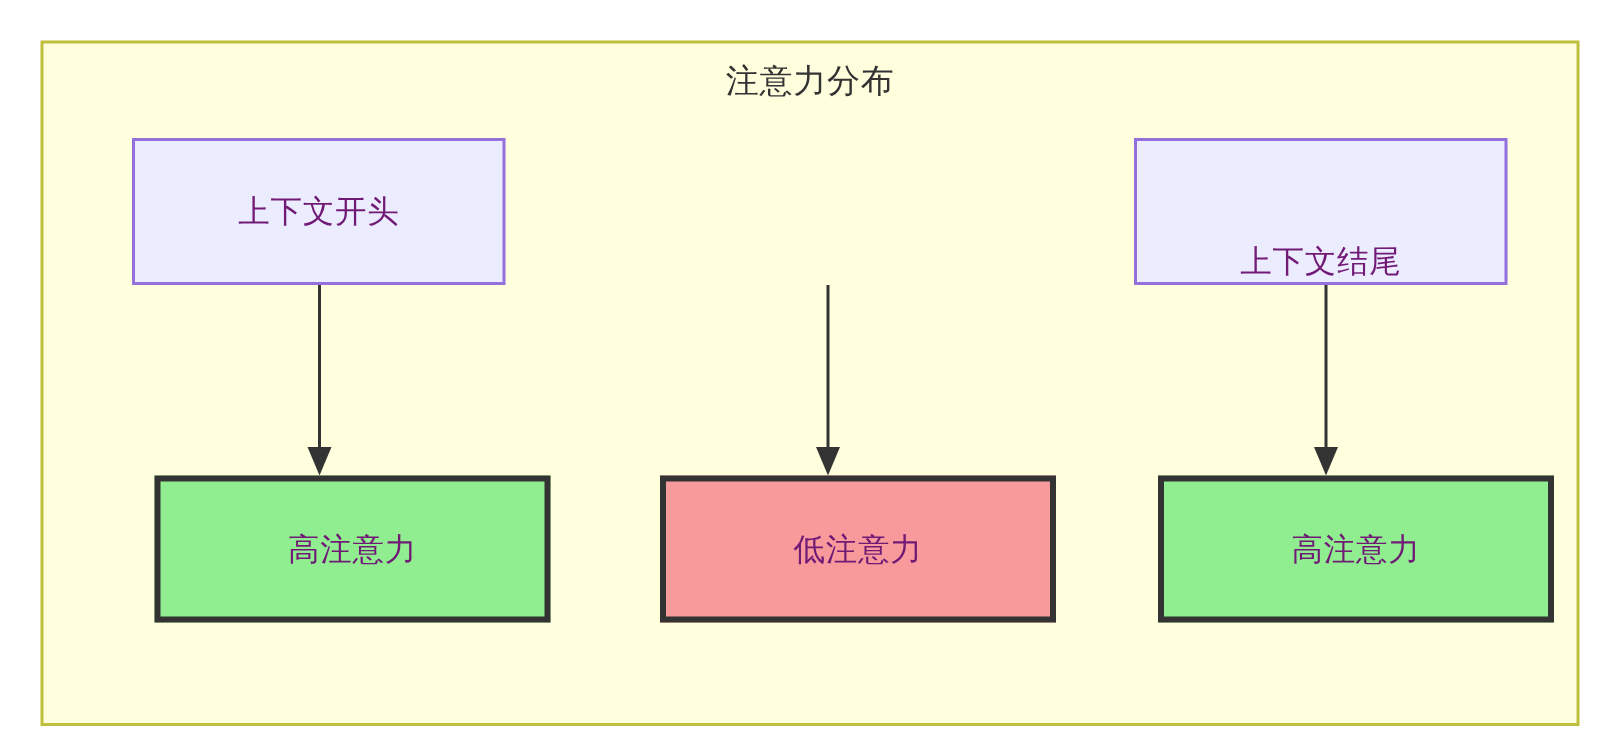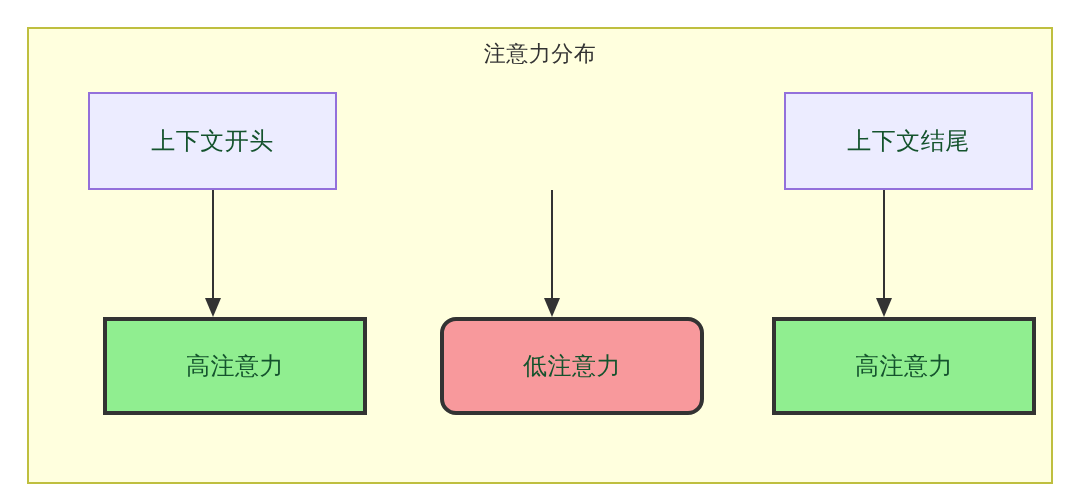--- a/index.html
+++ b/index.html
@@ -55,8 +55,8 @@
     display: flex;
     align-items: center;
     justify-content: center;
-    font-size: 24px;
-    color: #14532d;
+    font-size: 21px;
+    color: #701a75;
     letter-spacing: 0.5px;
   }
 

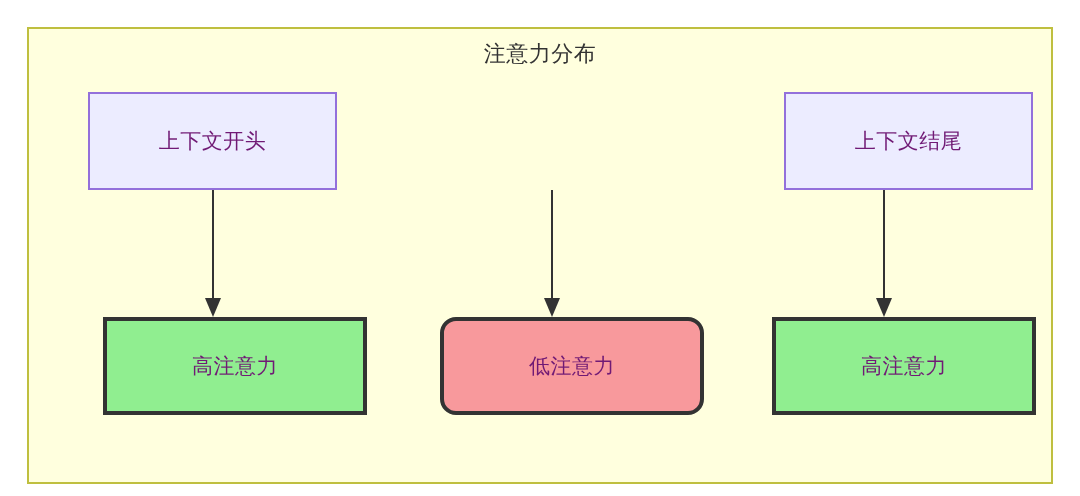--- a/index.html
+++ b/index.html
@@ -79,7 +79,7 @@
   
   #node-ctx-start  { left: 88px;  top: 92px; }
   #node-ctx-middle { left: 428px; top: 92px; }
-  #node-ctx-end    { left: 784px; top: 92px; }
+  #node-ctx-end    { left: 756px; top: 92px; align-items: flex-end; }
 
   
   #node-attn-start  { left: 103px; top: 317px; }

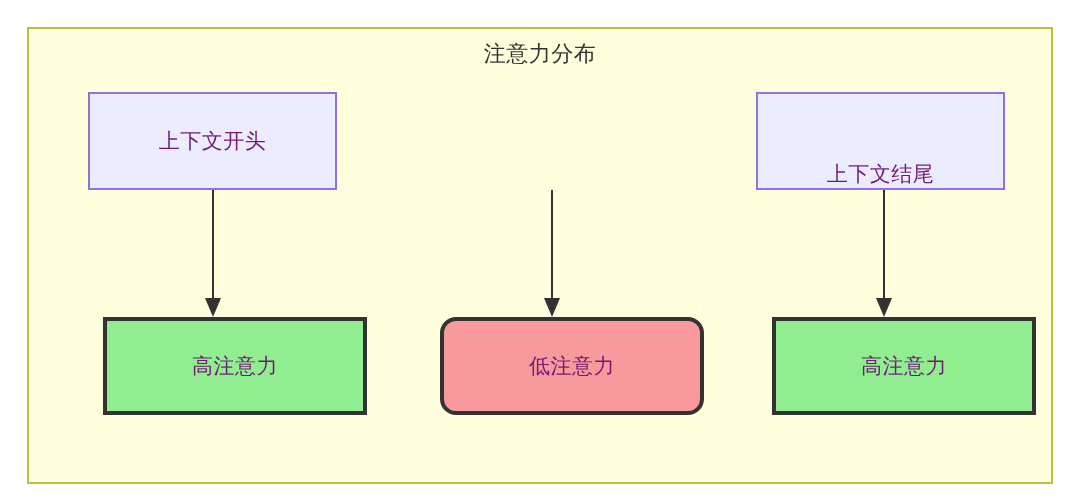--- a/index.html
+++ b/index.html
@@ -83,7 +83,7 @@
 
   
   #node-attn-start  { left: 103px; top: 317px; }
-  #node-attn-middle { left: 440px; top: 317px; border-radius: 16px; }
+  #node-attn-middle { left: 440px; top: 317px; }
   #node-attn-end    { left: 772px; top: 317px; }
 
   

